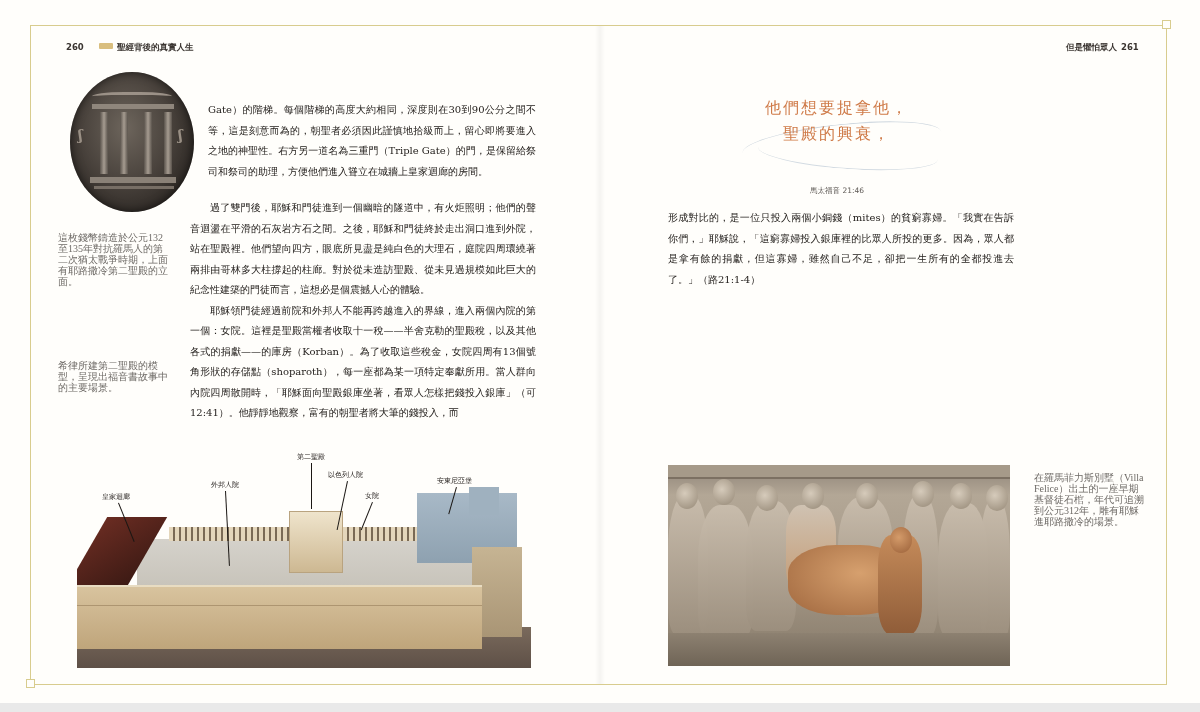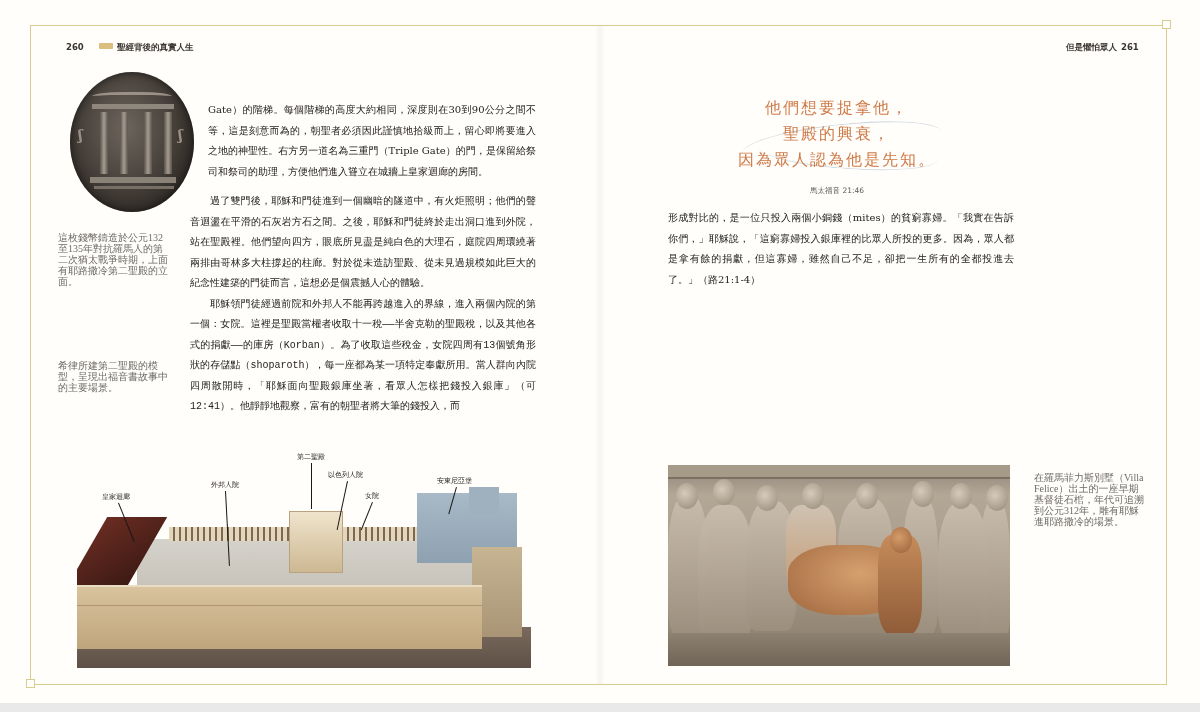--- a/index.html
+++ b/index.html
@@ -154,7 +154,6 @@
     <div class="quote-swirl2"></div>
     <div class="quote-line q1">他們想要捉拿他，</div>
     <div class="quote-line q2">聖殿的興衰，</div>
-    <div class="quote-line q3">因為眾人認為他是先知。</div>
     <div class="quote-ref">馬太福音 21:46</div>
   </div>
 

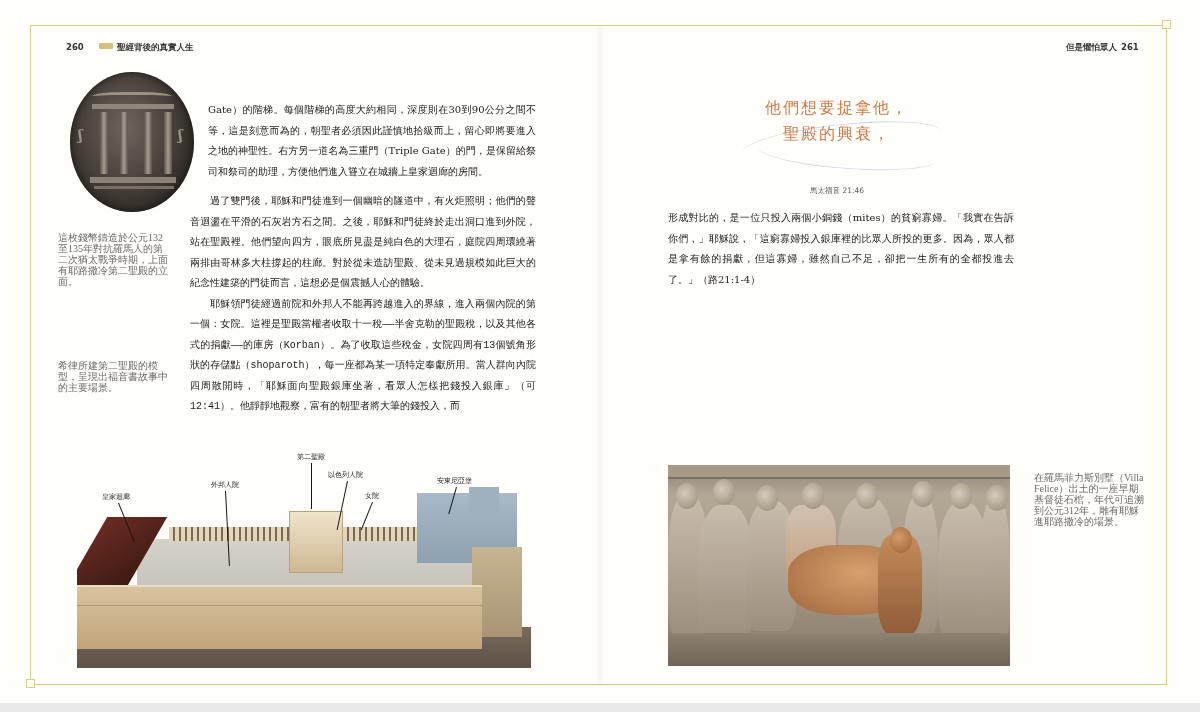--- a/index.html
+++ b/index.html
@@ -43,7 +43,7 @@
   .body-text { position:absolute; font-size:10px; line-height:20.5px; color:#25211e; text-align:justify; }
   .body-text p { margin:0; }
   .left-top { left:208px; top:100px; width:328px; }
-  .left-main { left:190px; top:192px; width:346px;font-family:Liberation Mono, monospace; }
+  .left-main { left:190px; top:198px; width:346px; }
   .right-main { left:668px; top:208px; width:346px; }
   .indent { text-indent:2em; }
 

